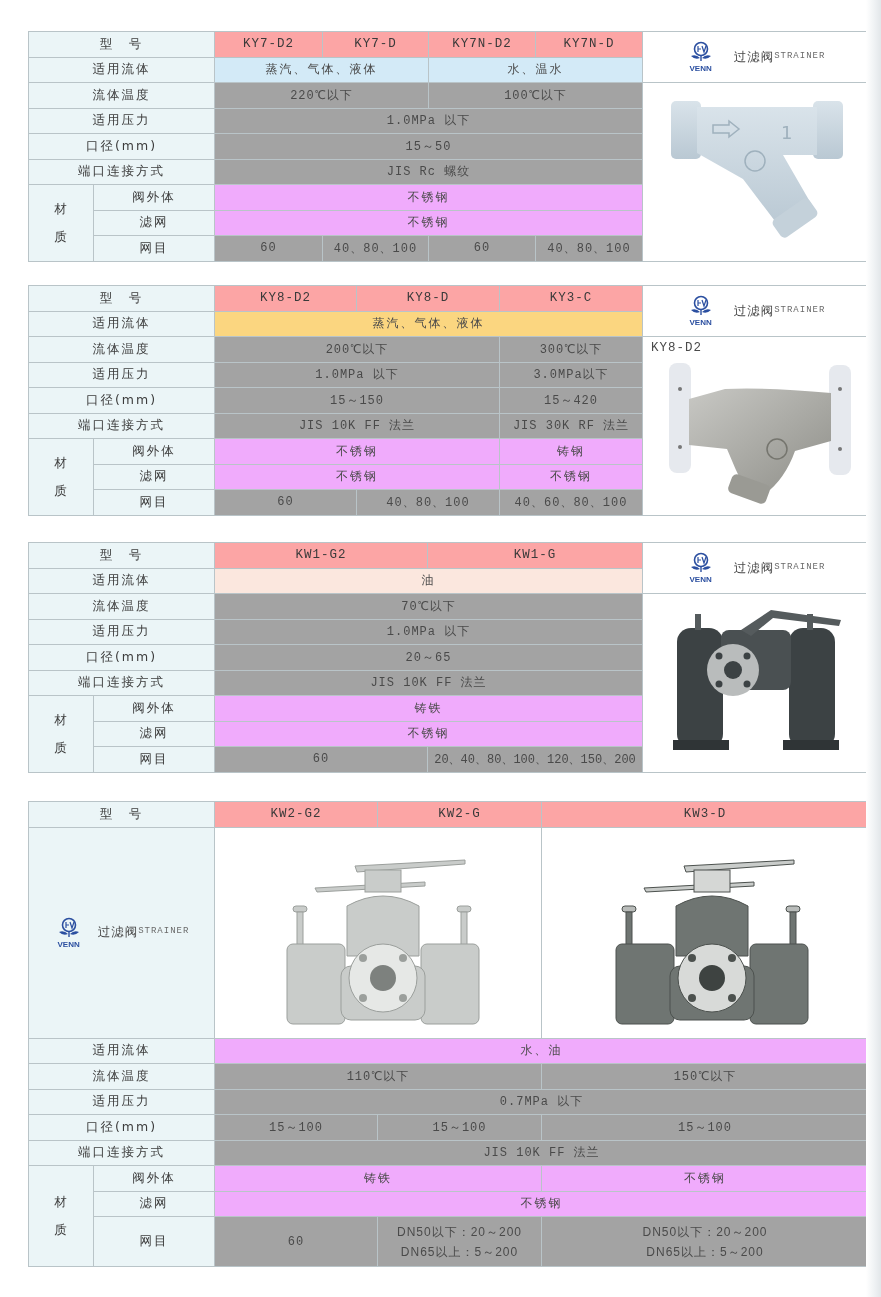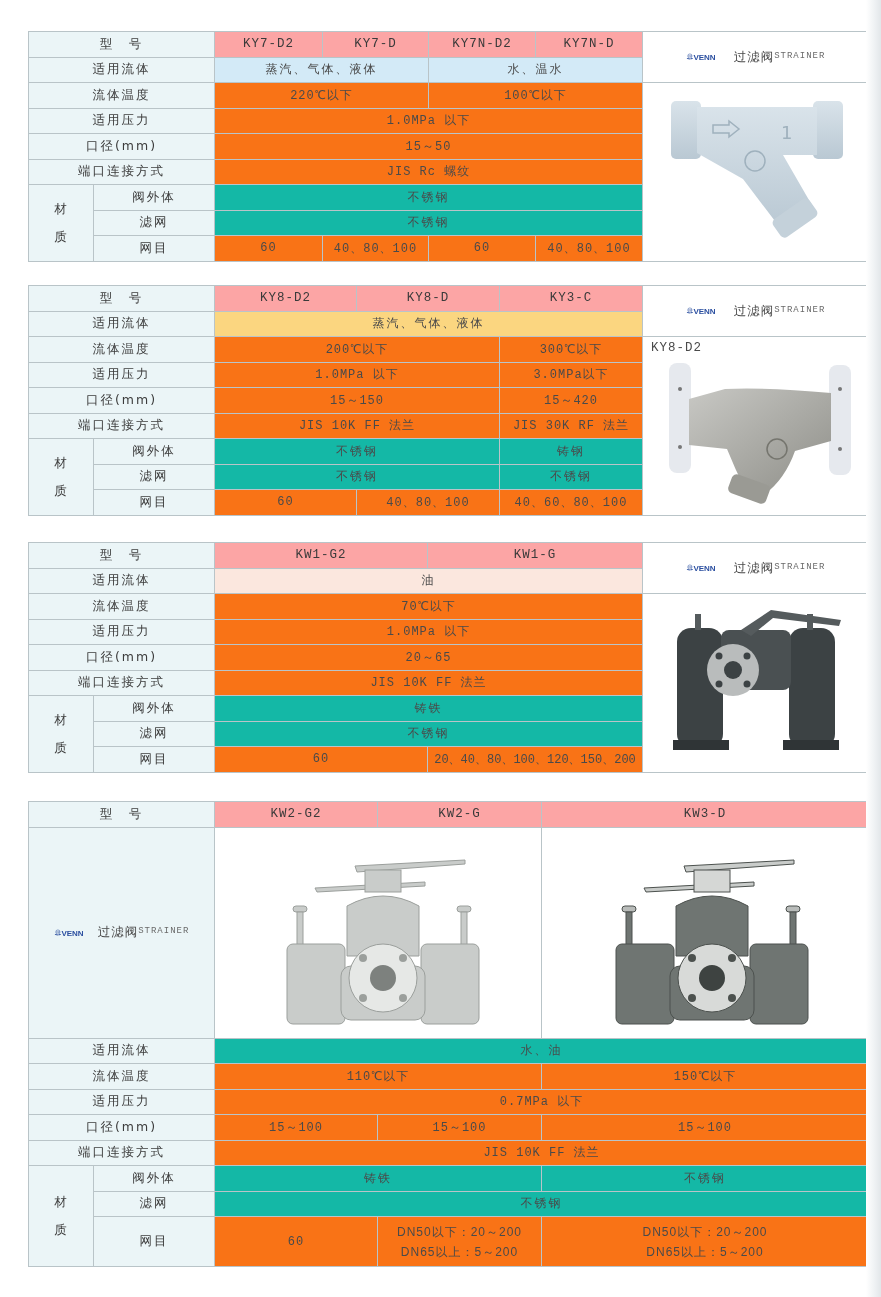--- a/index.html
+++ b/index.html
@@ -20,7 +20,7 @@
   .spec .side { background: #ffffff; vertical-align: top; padding: 0; }
 
   .brand { display: flex; align-items: center; justify-content: center; gap: 18px; height: 100%; }
-  .logo { display: flex; flex-direction: row; align-items: center; width: 30px; }
+  .logo { display: flex; flex-direction: column; align-items: center; width: 30px; }
   .logo svg { display: block; }
   .logo-text { font-family: "Liberation Sans", sans-serif; font-weight: bold; font-size: 8px; color: #2b4fa0; letter-spacing: 0; margin-top: 1px; }
   .brand-text { display: flex; flex-direction: row; align-items: flex-start; }

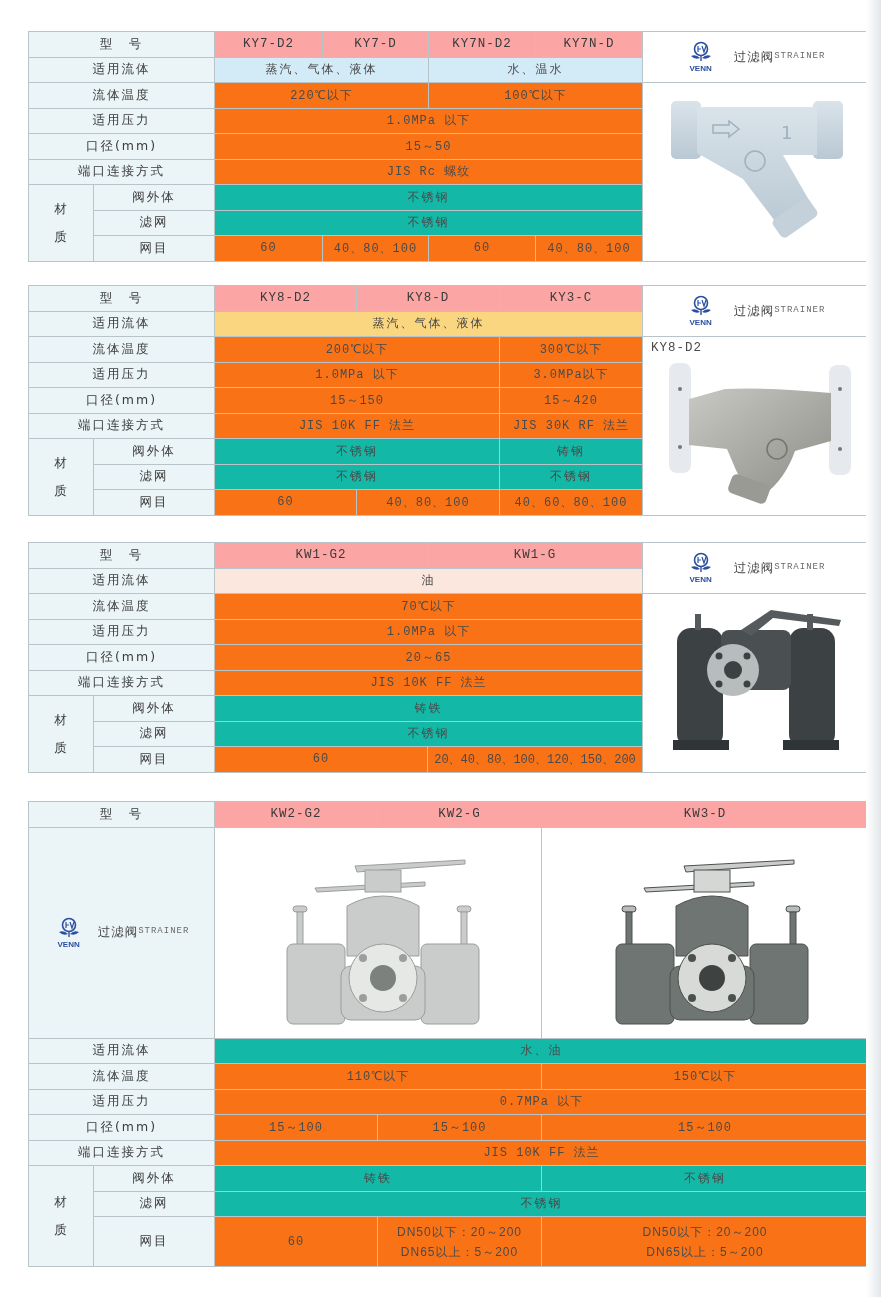--- a/index.html
+++ b/index.html
@@ -15,7 +15,7 @@
   .spec .fluid-blue { background: #d3eaf7; font-family: "DejaVu Sans", sans-serif; letter-spacing: 2px; }
   .spec .fluid-orange { background: #fbd680; font-family: "DejaVu Sans", sans-serif; letter-spacing: 2px; }
   .spec .fluid-pink { background: #fbe7de; font-family: "DejaVu Sans", sans-serif; letter-spacing: 2px; }
-  .spec .val { background: #f97316; font-family: "Liberation Mono", monospace; }
+  .spec .val { background: #a3a3a3; font-family: "Liberation Mono", monospace; }
   .spec .val-cn { background: #14b8a6; font-family: "DejaVu Sans", sans-serif; font-size: 12px; letter-spacing: 2px; }
   .spec .side { background: #ffffff; vertical-align: top; padding: 0; }
 

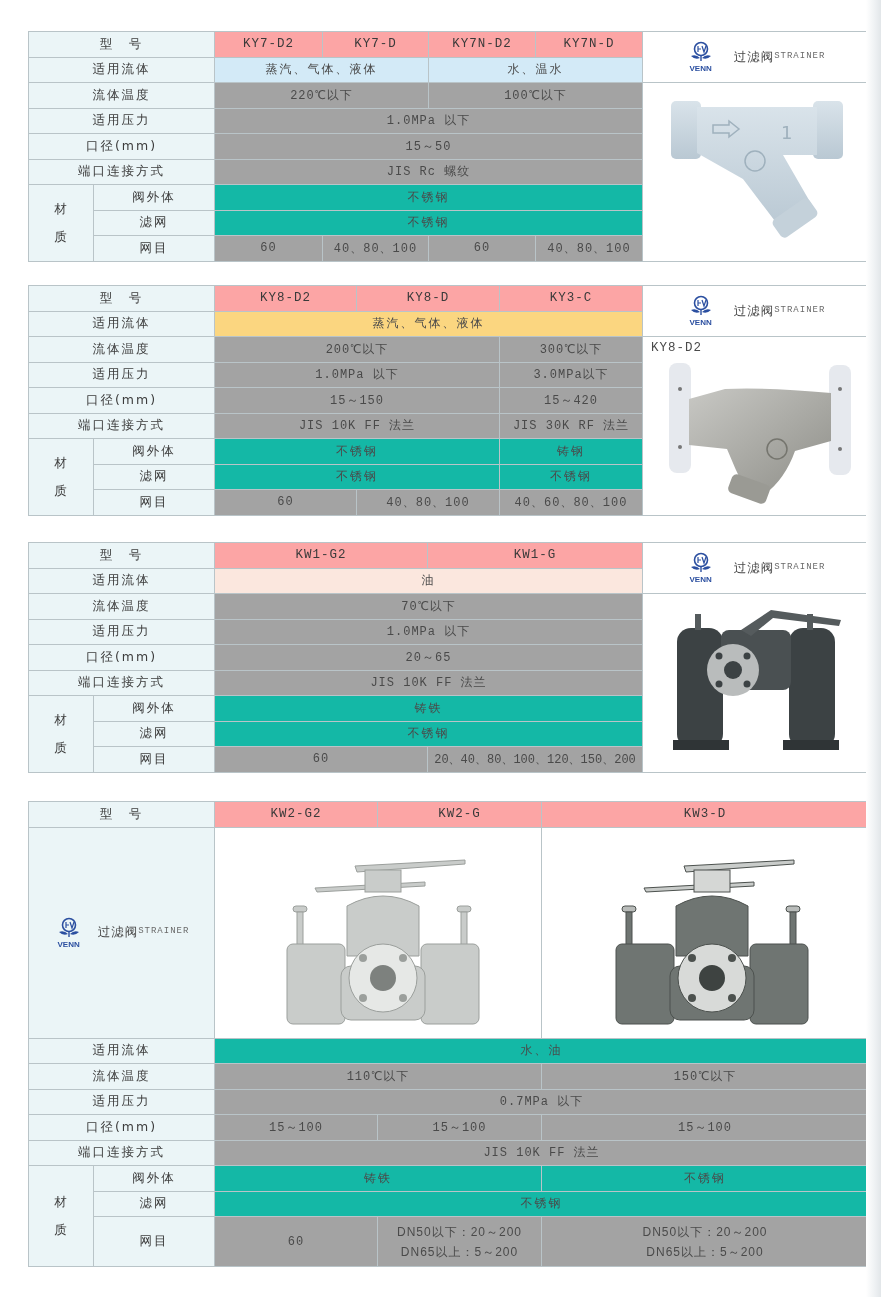--- a/index.html
+++ b/index.html
@@ -16,7 +16,7 @@
   .spec .fluid-orange { background: #fbd680; font-family: "DejaVu Sans", sans-serif; letter-spacing: 2px; }
   .spec .fluid-pink { background: #fbe7de; font-family: "DejaVu Sans", sans-serif; letter-spacing: 2px; }
   .spec .val { background: #a3a3a3; font-family: "Liberation Mono", monospace; }
-  .spec .val-cn { background: #14b8a6; font-family: "DejaVu Sans", sans-serif; font-size: 12px; letter-spacing: 2px; }
+  .spec .val-cn { background: #f0abfc; font-family: "DejaVu Sans", sans-serif; font-size: 12px; letter-spacing: 2px; }
   .spec .side { background: #ffffff; vertical-align: top; padding: 0; }
 
   .brand { display: flex; align-items: center; justify-content: center; gap: 18px; height: 100%; }

